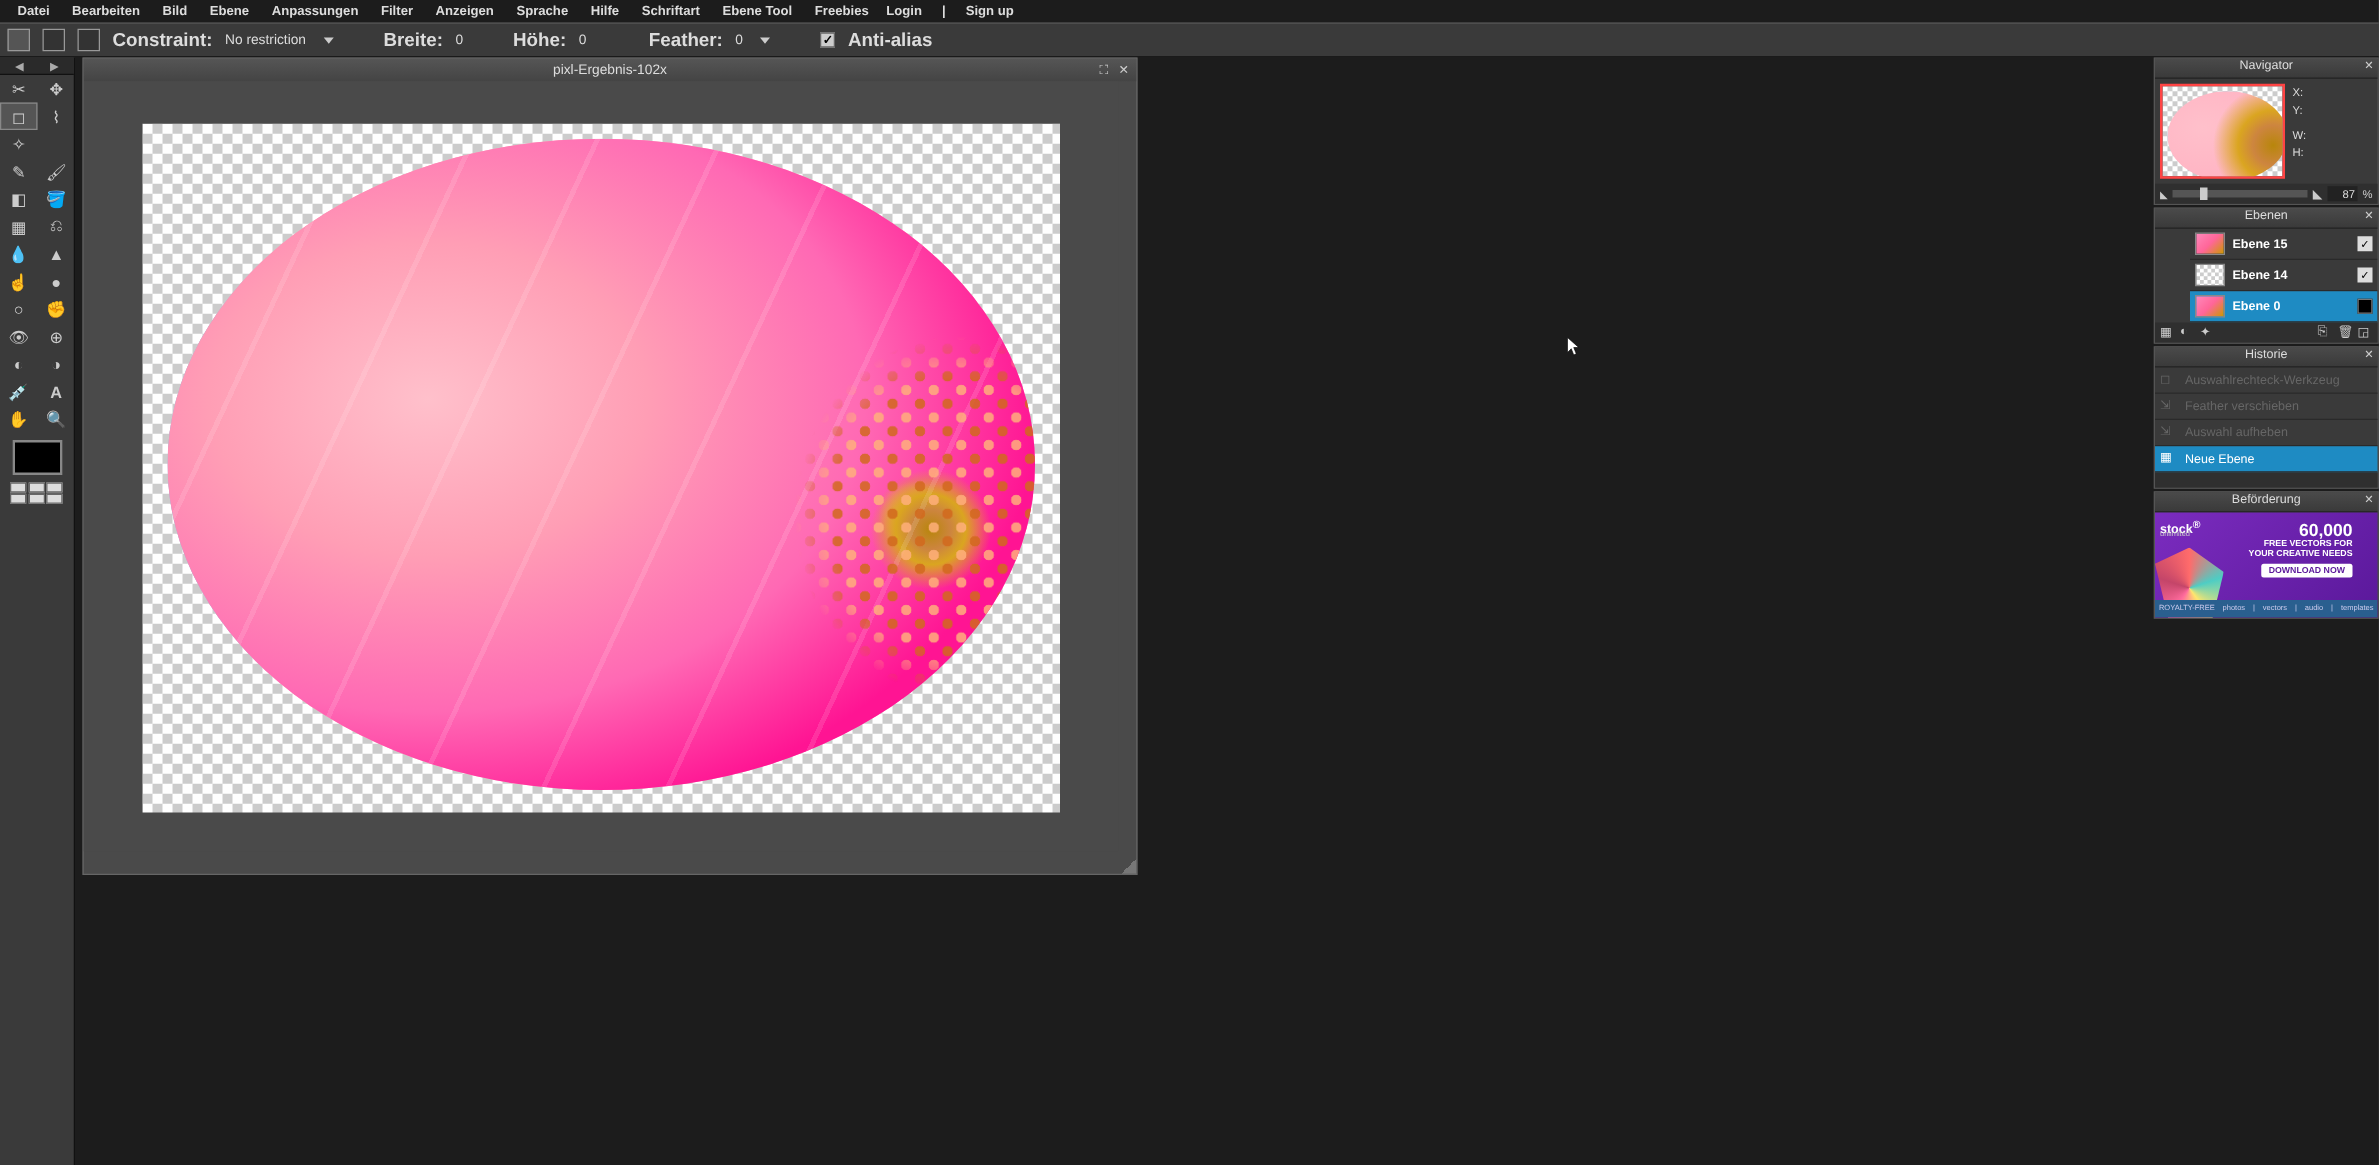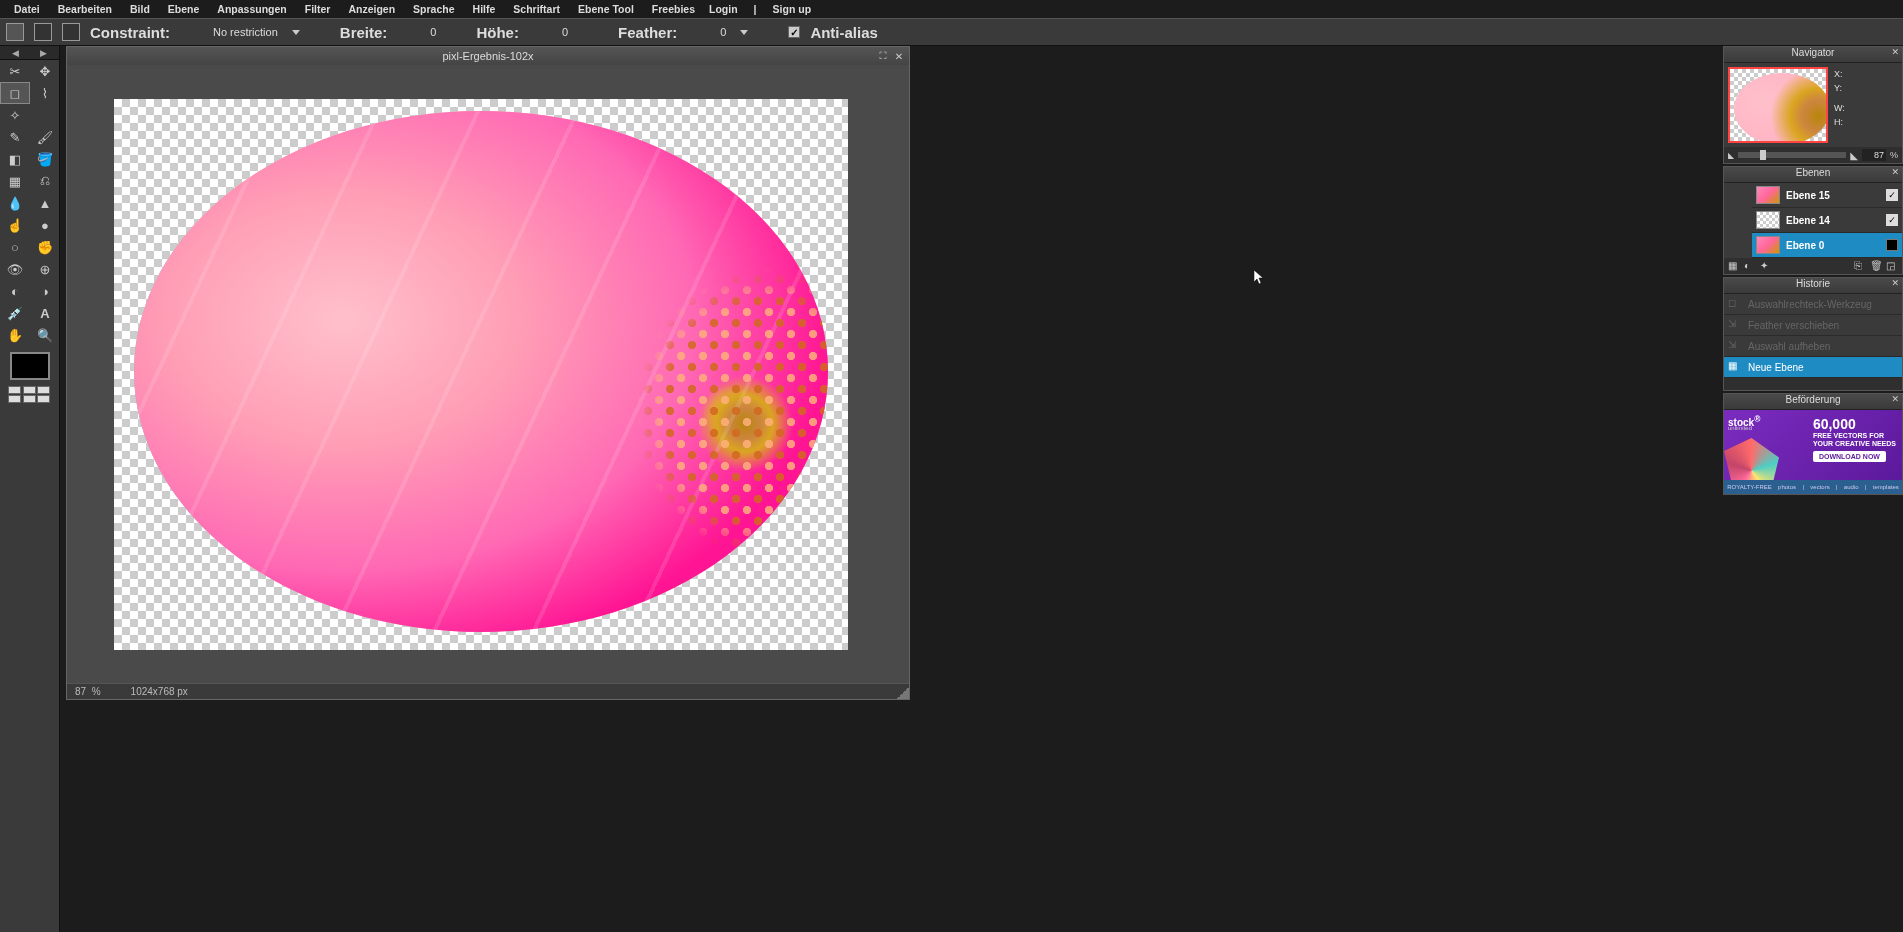--- a/index.html
+++ b/index.html
@@ -17,7 +17,7 @@
 .opt-sel-btn { width: 18px; height: 18px; border: 1px solid #999; background: #333; cursor: pointer; }
 .opt-sel-btn.active { background: #555; }
 .opt-label { color: #ddd; font-weight: bold; font-size: 15px; }
-.opt-value { color: #ddd; font-size: 11px; margin-left: 33px; }
+.opt-value { color: #ddd; font-size: 11px; }
 .dropdown-arrow { width: 0; height: 0; border-left: 4px solid transparent; border-right: 4px solid transparent; border-top: 5px solid #ccc; margin-left: 4px; cursor: pointer; }
 .checkbox { width: 12px; height: 12px; background: #ccc; border: 1px solid #666; display: inline-flex; align-items: center; justify-content: center; color: #000; font-size: 10px; font-weight: bold; }
 

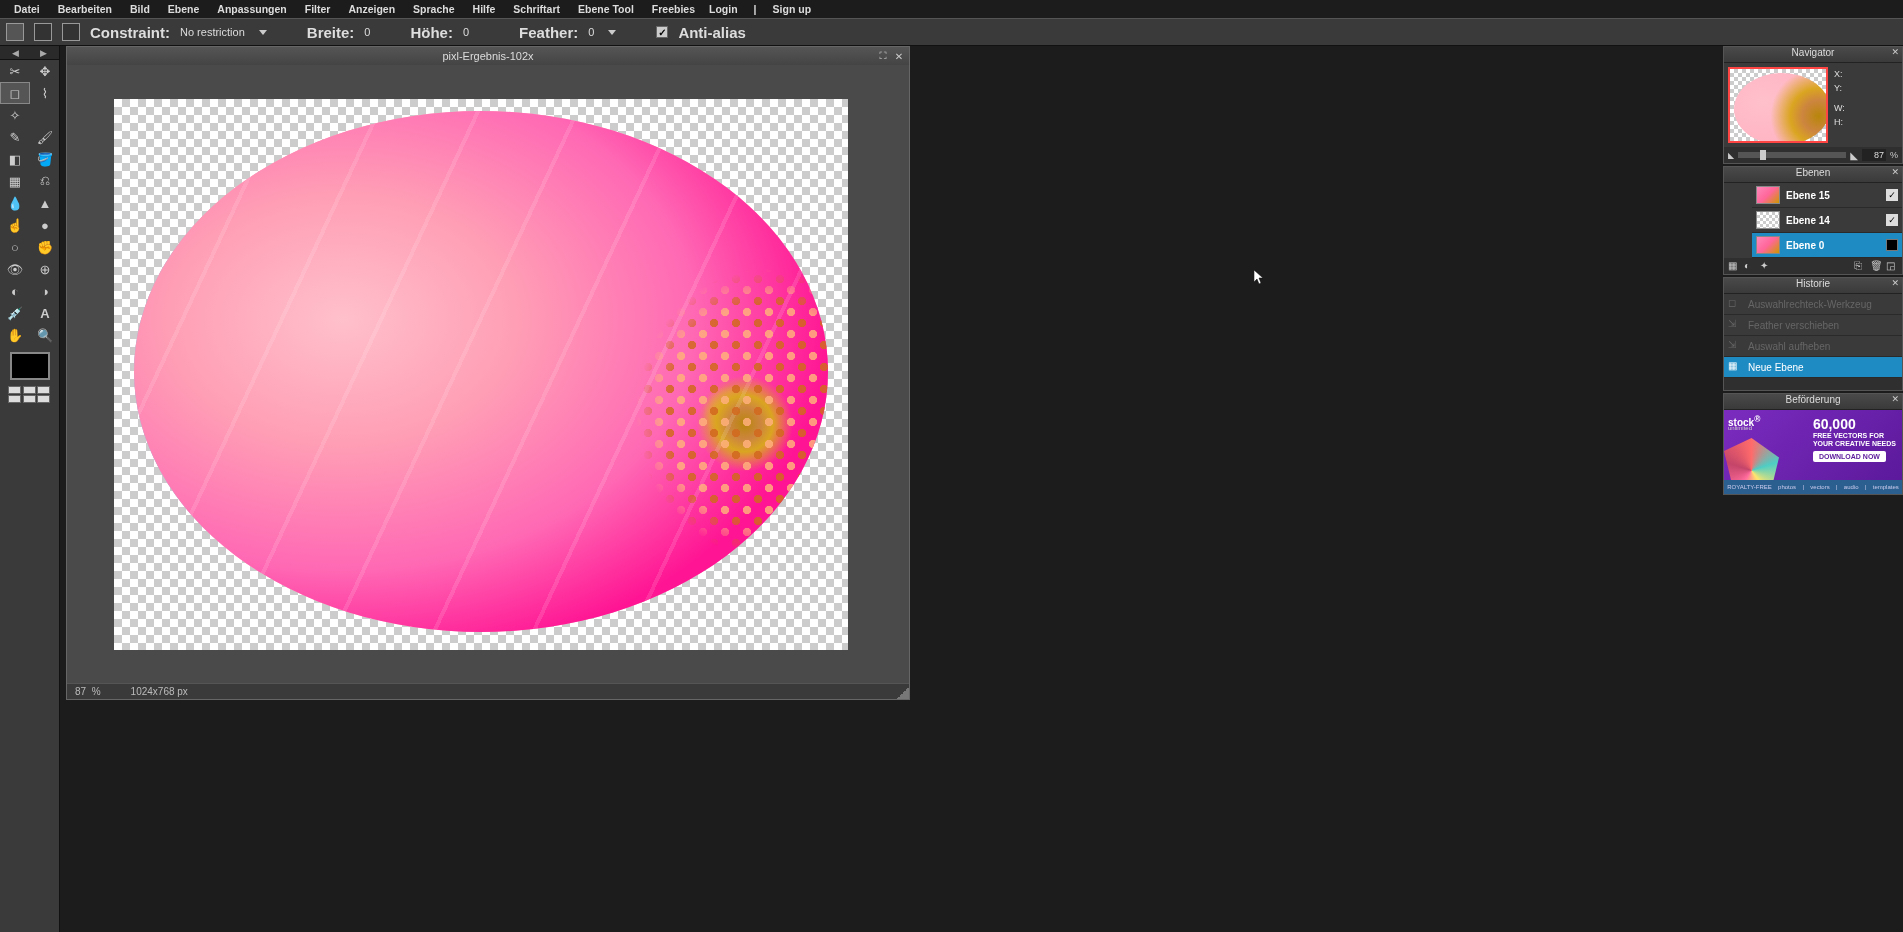--- a/index.html
+++ b/index.html
@@ -82,7 +82,7 @@
 .promo-body { padding: 0; }
 .promo-img { width: 100%; height: 84px; background: linear-gradient(135deg, #7b2cbf, #5a189a); position: relative; overflow: hidden; }
 .promo-left { position: absolute; left: 0; top: 0; width: 55px; height: 95px; }
-.promo-text { position: absolute; right: 6px; top: 6px; }
+.promo-text { position: absolute; right: 20px; top: 6px; text-align: right; }
 .promo-big { color: #fff; font-size: 14px; font-weight: bold; }
 .promo-small { color: #fff; font-size: 7px; font-weight: bold; line-height: 1.1; }
 .promo-btn { display: inline-block; margin-top: 4px; background: #fff; color: #5a189a; font-size: 7px; font-weight: bold; padding: 2px 6px; border-radius: 2px; }

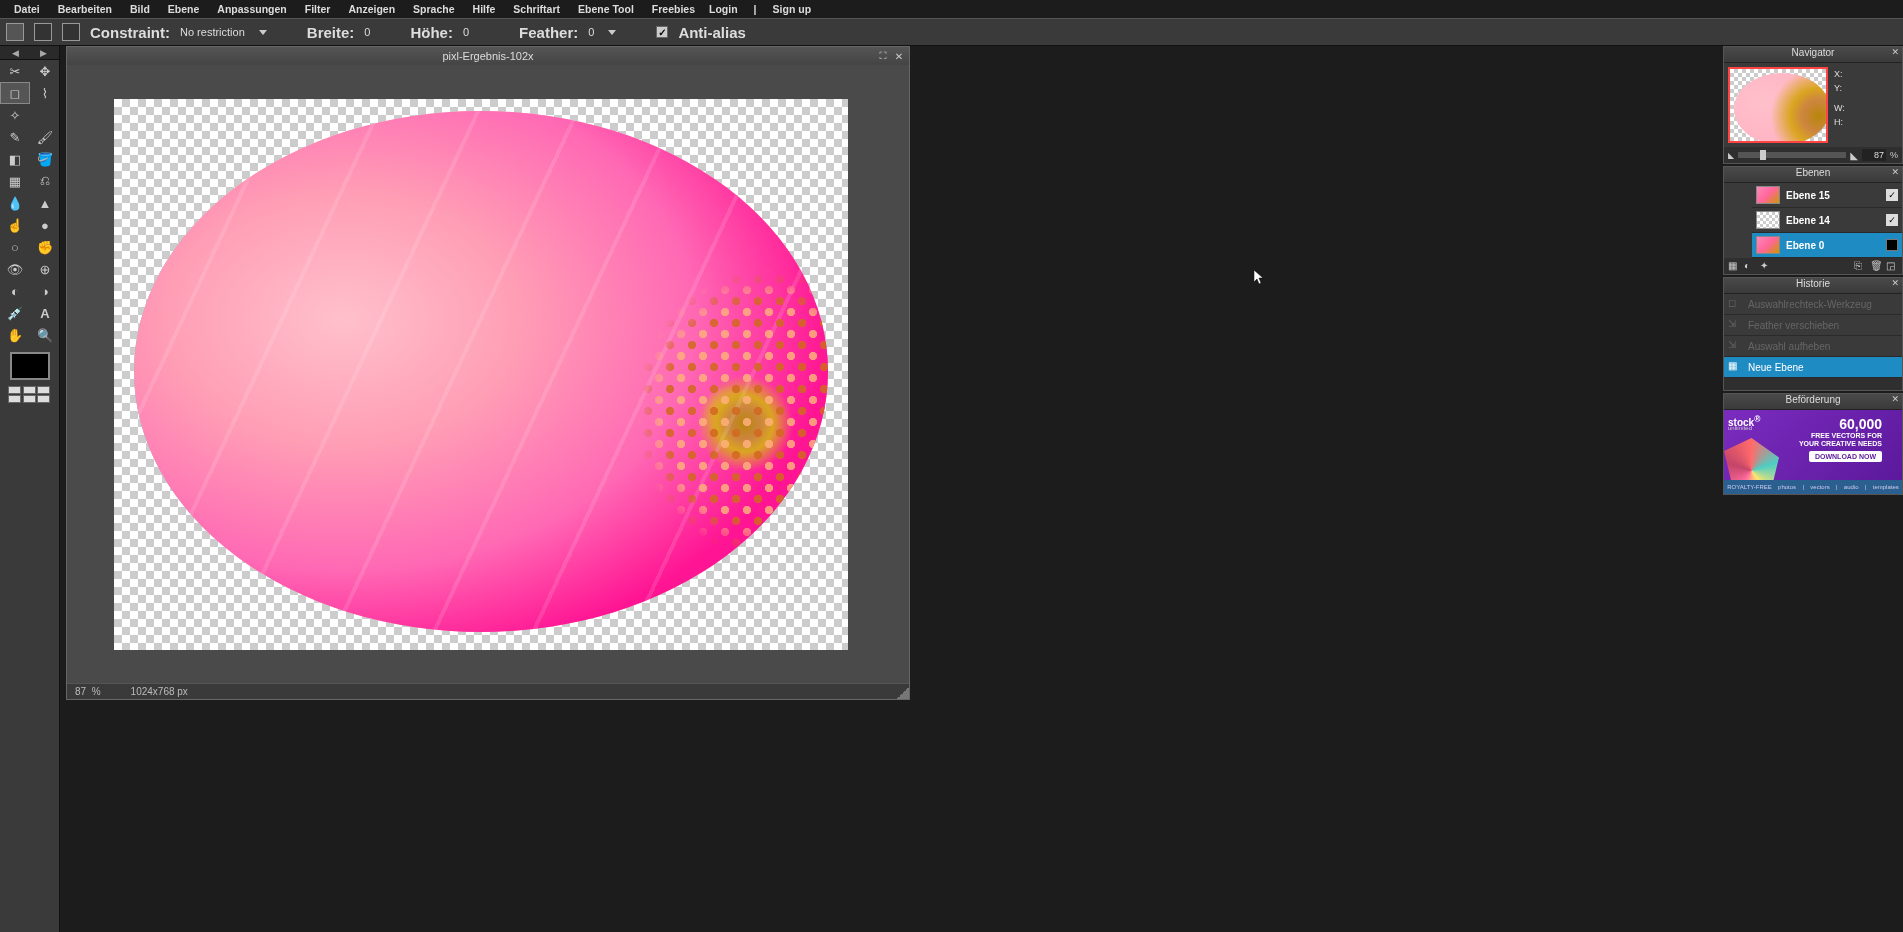--- a/index.html
+++ b/index.html
@@ -217,10 +217,6 @@
           </div>
         </div>
       </div>
-      <div class="doc-statusbar">
-        <span><span>87</span>&nbsp;&nbsp;<span>%</span></span>
-        <span>1024x768 px</span>
-      </div>
       <div class="doc-corner"></div>
     </div>
 

